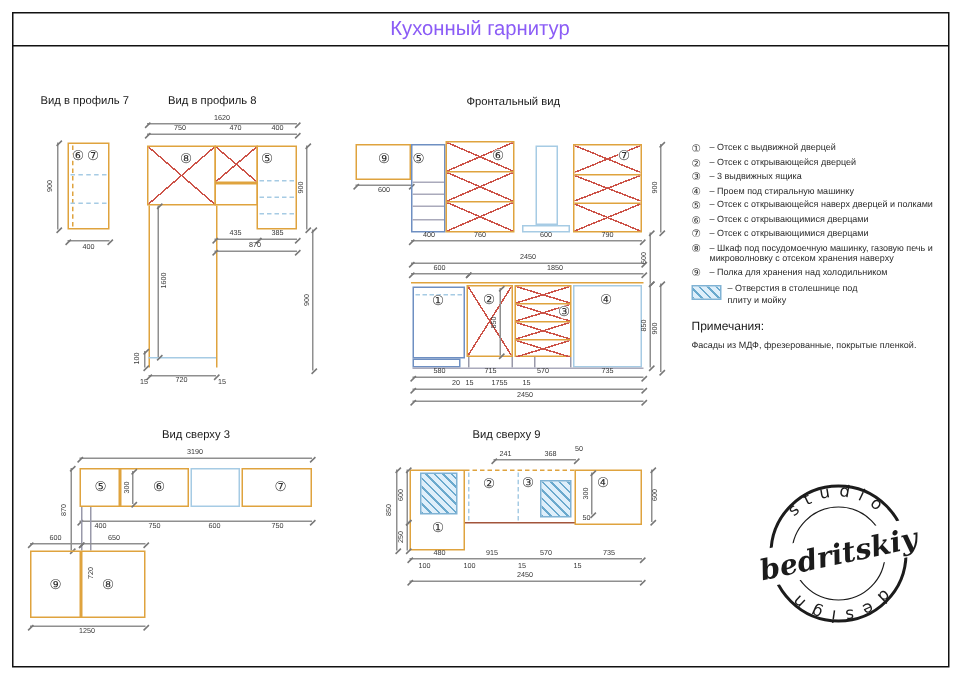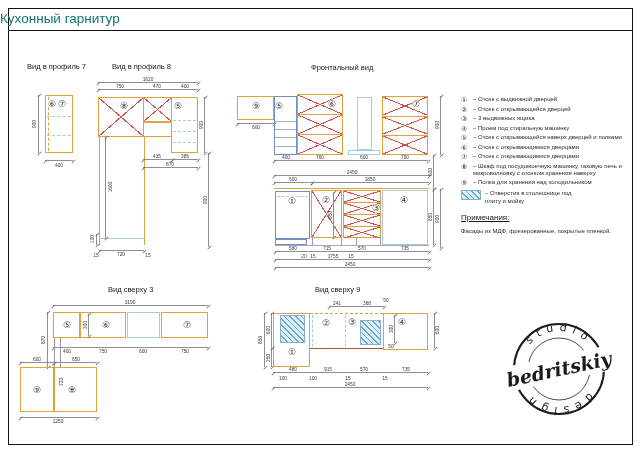--- a/index.html
+++ b/index.html
@@ -11,7 +11,7 @@
         font-family:"Liberation Sans",sans-serif;color:var(--ink);}
   .frame{position:absolute;left:8px;top:8px;width:623px;height:435px;border:1px solid #111;}
   .titleline{position:absolute;left:8px;top:30px;width:624px;border-top:1px solid #111;}
-  .title{position:absolute;left:0;right:0;top:11px;font-size:13.5px;color:#0f766e;}
+  .title{position:absolute;left:0;right:0;top:11px;text-align:center;font-size:13.5px;color:#8b5cf6;}
   .vlabel{position:absolute;font-size:7.5px;color:#1a1a1a;white-space:nowrap;}
   
   .bx{position:absolute;box-sizing:border-box;border:1px solid var(--orange);}

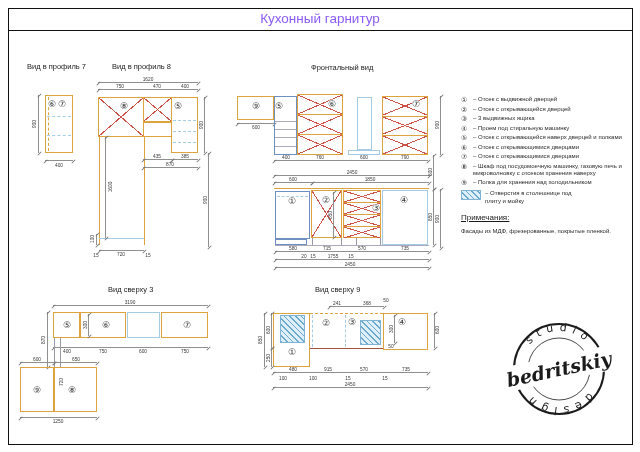--- a/index.html
+++ b/index.html
@@ -53,7 +53,7 @@
   .lhatchrow{display:flex;gap:4px;margin-top:3px;align-items:flex-start;}
   .swatch{flex:none;width:20px;height:10px;}
   .lhatchrow .lt{width:96px;}
-  .nhead{font-size:8px;color:#1a1a1a;margin-top:8px;margin-bottom:6px;text-decoration:underline;}
+  .nhead{font-size:8px;color:#1a1a1a;margin-top:8px;margin-bottom:6px;}
   .nbody{font-size:6px;line-height:7.5px;color:#2a2a2a;}
   
   .stamp{position:absolute;}

